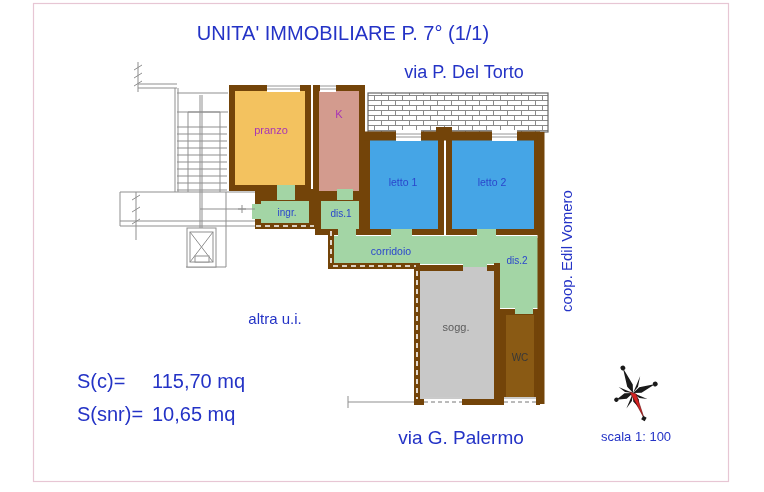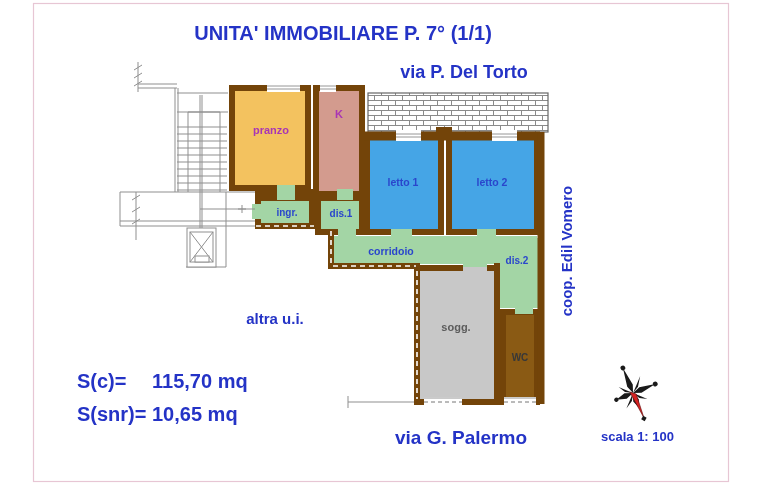--- a/index.html
+++ b/index.html
@@ -4,7 +4,7 @@
 <style>
   html,body{margin:0;padding:0;background:#fff;}
   .canvas{position:relative;width:764px;height:492px;background:#fff;overflow:hidden;
-          font-family:"Liberation Sans",sans-serif;font-weight:bold;}
+          font-family:"Liberation Sans",sans-serif;}
   svg{display:block;}
   
   .wall{stroke:#734409;fill:none;}

